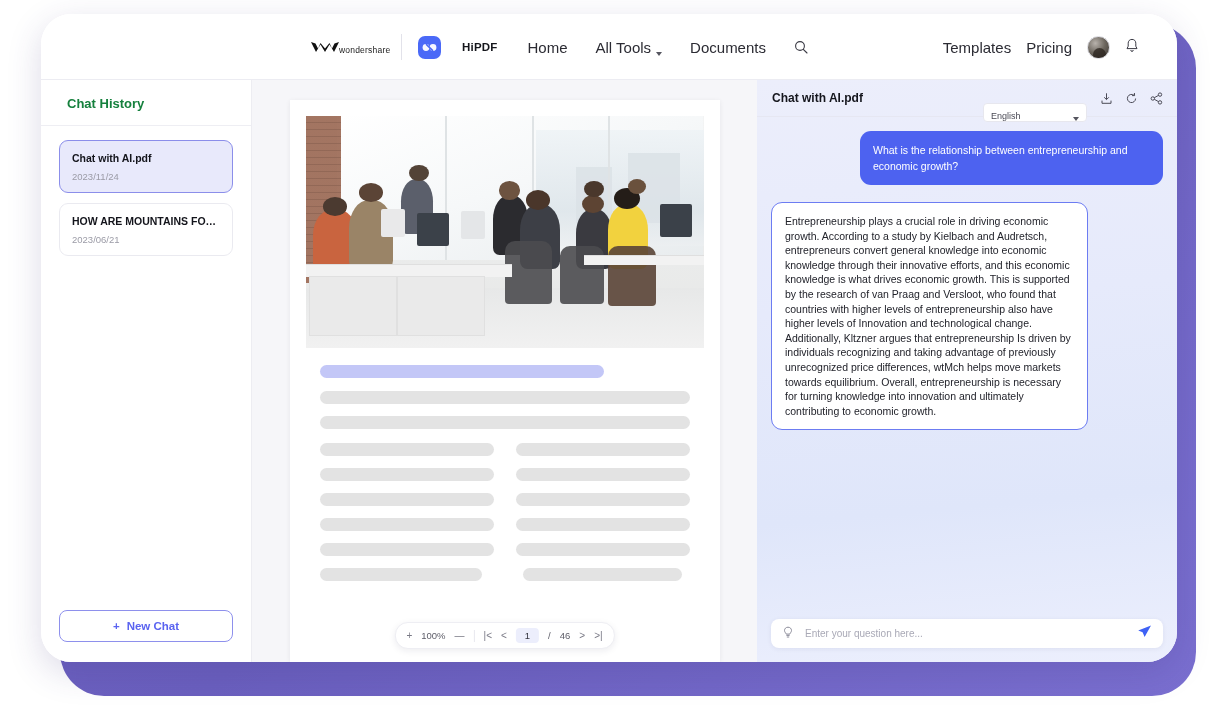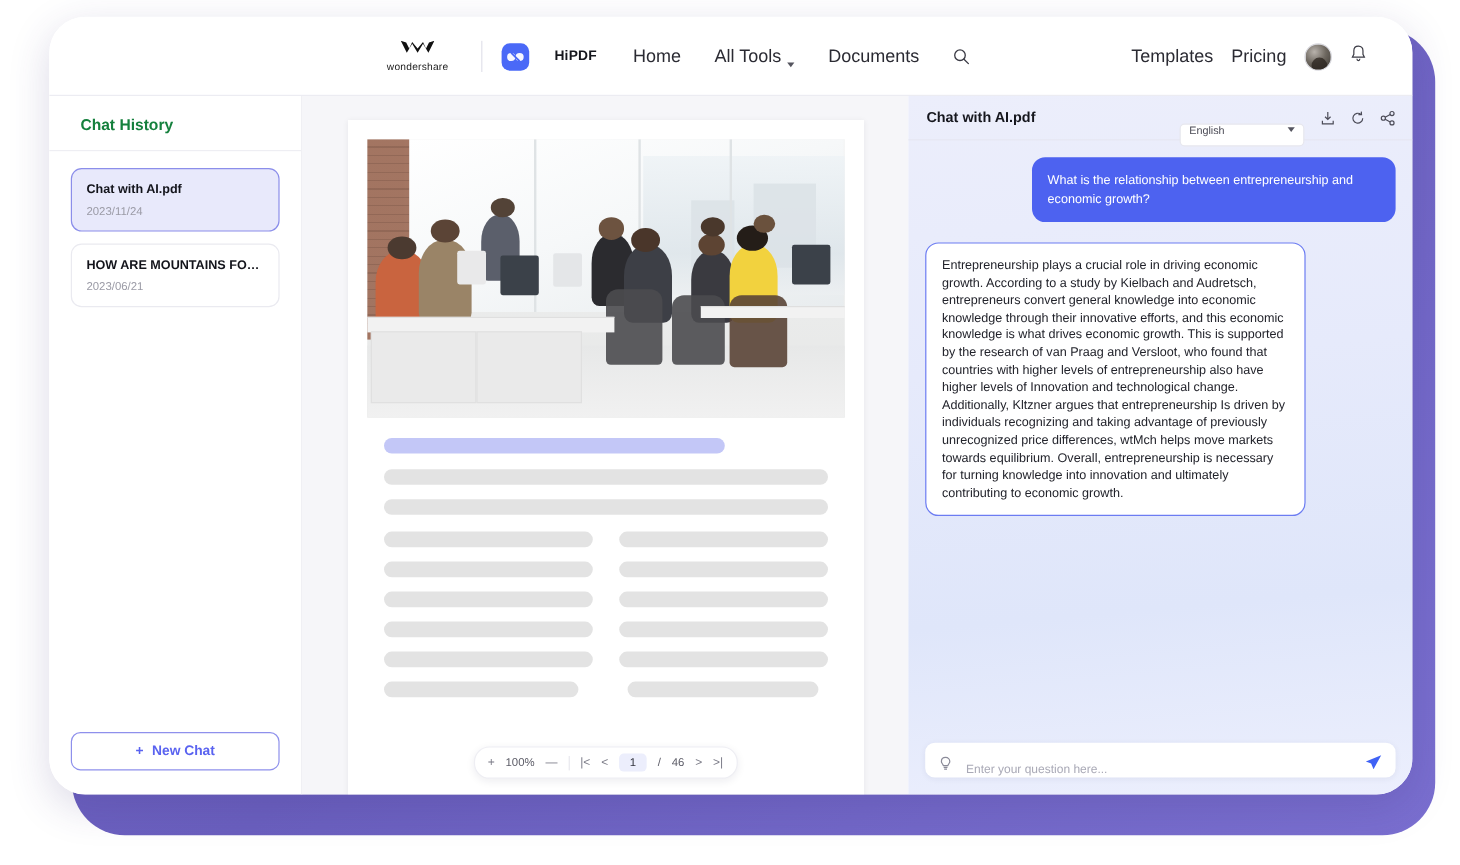--- a/index.html
+++ b/index.html
@@ -26,7 +26,7 @@
     display:flex;align-items:center;
   }
   .nav-center{position:absolute;left:270px;top:0;height:66px;display:flex;align-items:center;gap:0;}
-  .ws-logo{display:flex;flex-direction:column;align-items:center;width:74px;}
+  .ws-logo{display:flex;flex-direction:row;align-items:center;width:74px;}
   .ws-mark{font-size:17px;line-height:10px;color:#111;font-weight:700;letter-spacing:-1px;}
   .ws-mark svg{display:block;}
   .ws-name{font-size:8.5px;color:#1b1b1b;letter-spacing:.2px;margin-top:5px;}

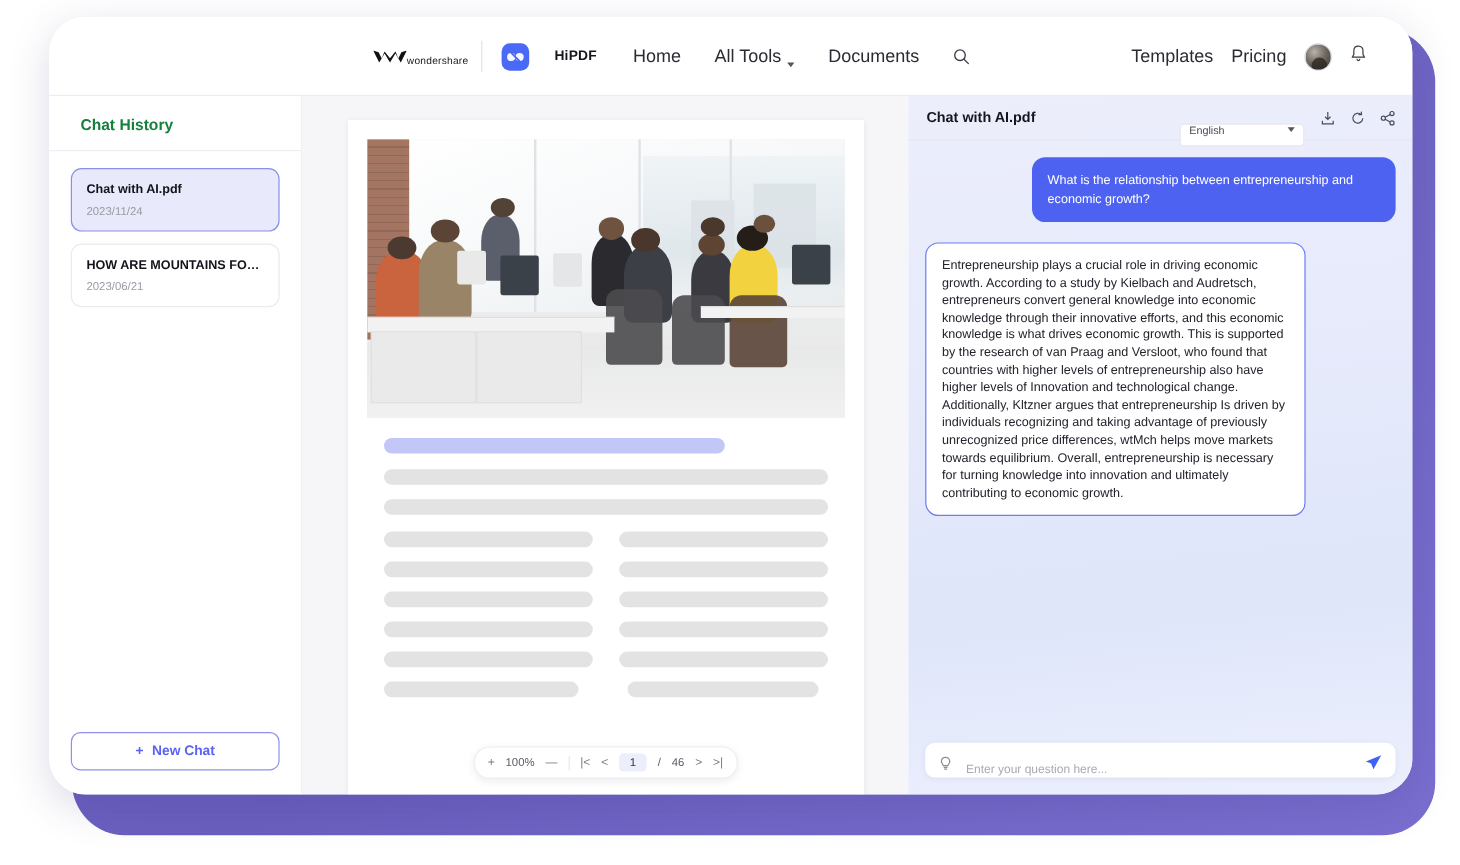--- a/index.html
+++ b/index.html
@@ -122,7 +122,7 @@
   .chat-title{font-size:12px;font-weight:700;color:#15161d;flex:1;}
   .lang{
     width:104px;height:19px;background:#fff;border:1px solid #e7e7ee;border-radius:4px;
-    display:flex;align-items:flex-start;justify-content:space-between;padding:0 7px;box-sizing:border-box;cursor:pointer;margin-top:28px;
+    display:flex;align-items:flex-end;justify-content:space-between;padding:0 7px;box-sizing:border-box;cursor:pointer;margin-top:28px;
   }
   .lang span{font-size:9px;color:#4a4a55;}
   .head-icons{display:flex;align-items:center;gap:12px;margin-left:13px;}

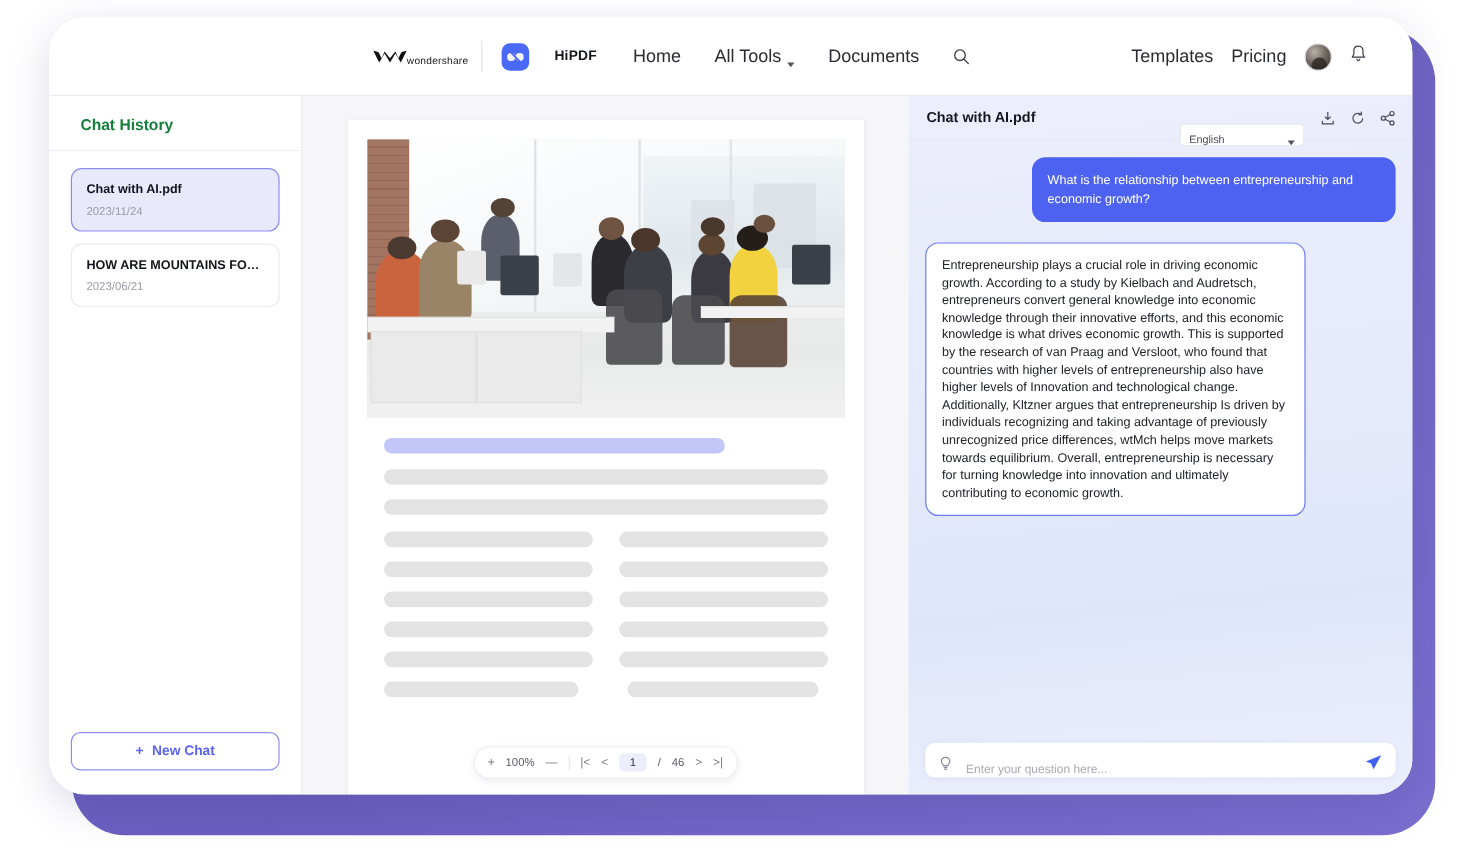--- a/index.html
+++ b/index.html
@@ -139,7 +139,7 @@
   }
   .composer{
     position:absolute;left:14px;right:14px;bottom:14px;height:29px;background:#fff;border-radius:8px;
-    display:flex;align-items:flex-end;padding:0 11px;box-sizing:border-box;gap:9px;
+    display:flex;align-items:center;padding:0 11px;box-sizing:border-box;gap:9px;
     box-shadow:0 1px 5px rgba(40,40,90,.07);
   }
   .composer input{

